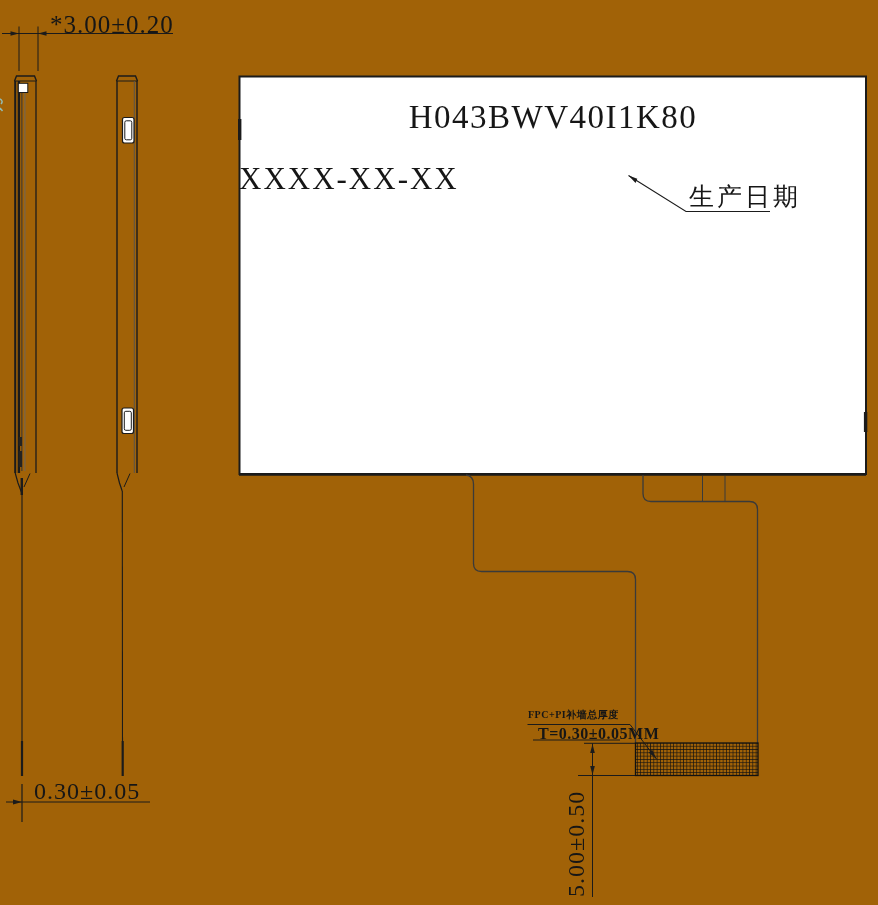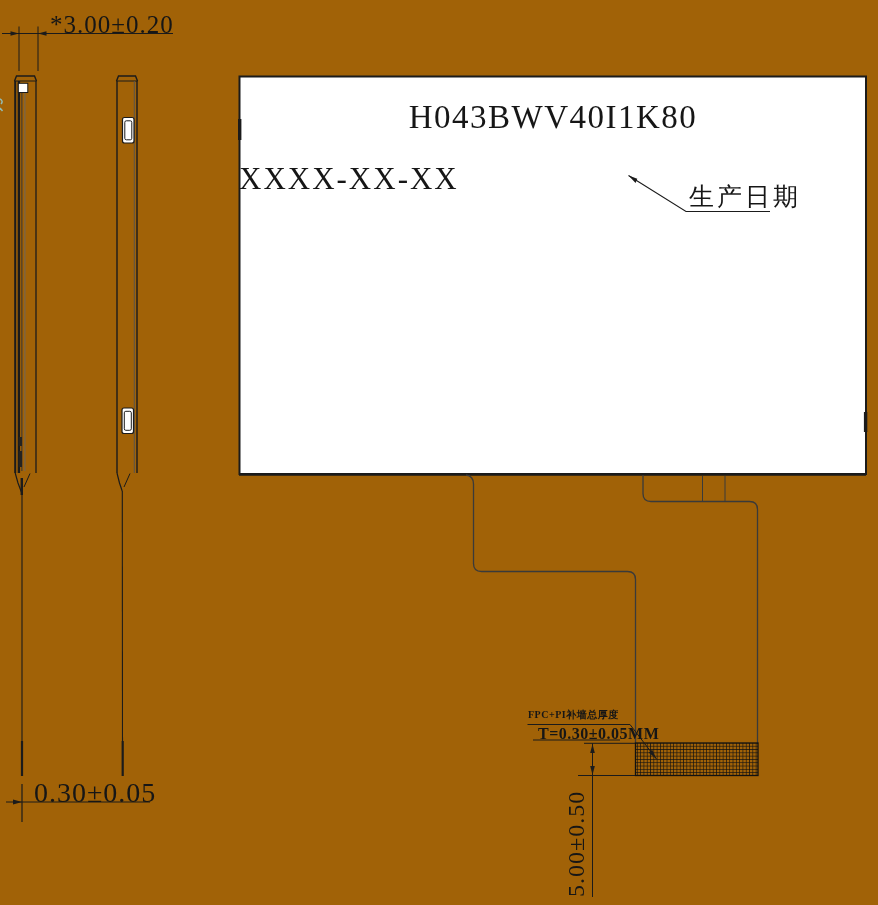--- a/index.html
+++ b/index.html
@@ -16,7 +16,7 @@
   .t-note2{left:538px;top:726px;font-size:16px;font-weight:bold;letter-spacing:0.5px;}
   .t-dim5{left:564px;top:897px;font-size:24px;letter-spacing:1px;
           transform:rotate(-90deg);transform-origin:0 0;}
-  .t-dim-bottom{left:34px;top:779px;font-size:28px;letter-spacing:1px;}
+  .t-dim-bottom{left:34px;top:779px;font-size:24px;letter-spacing:1px;}
 </style>
 </head>
 <body>

